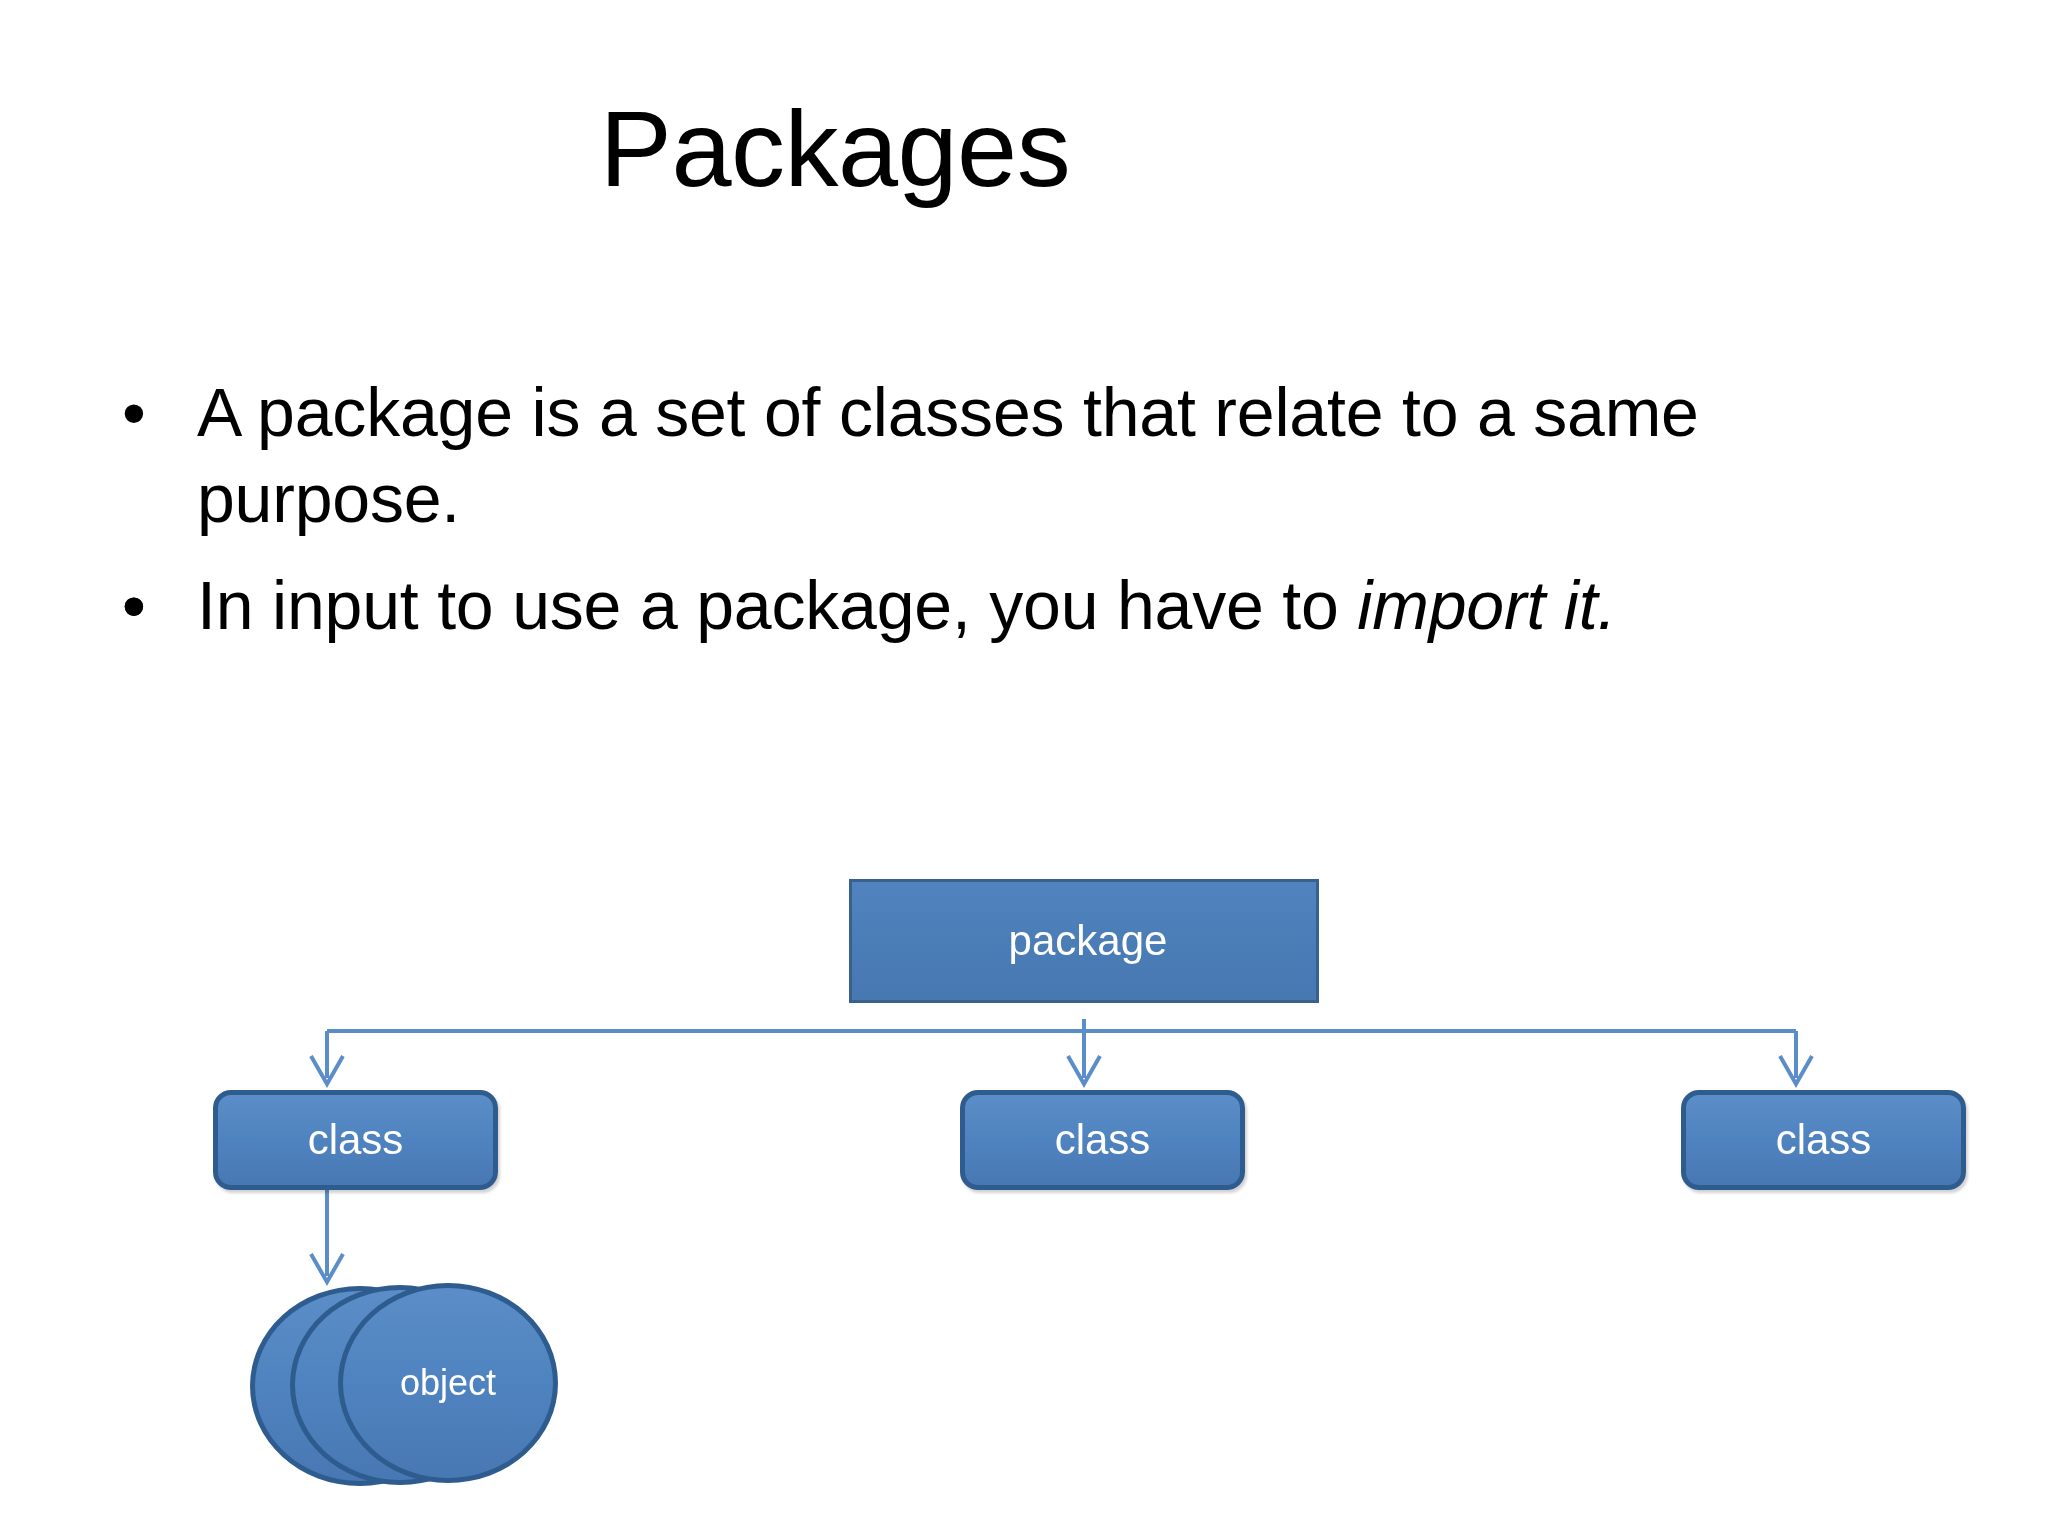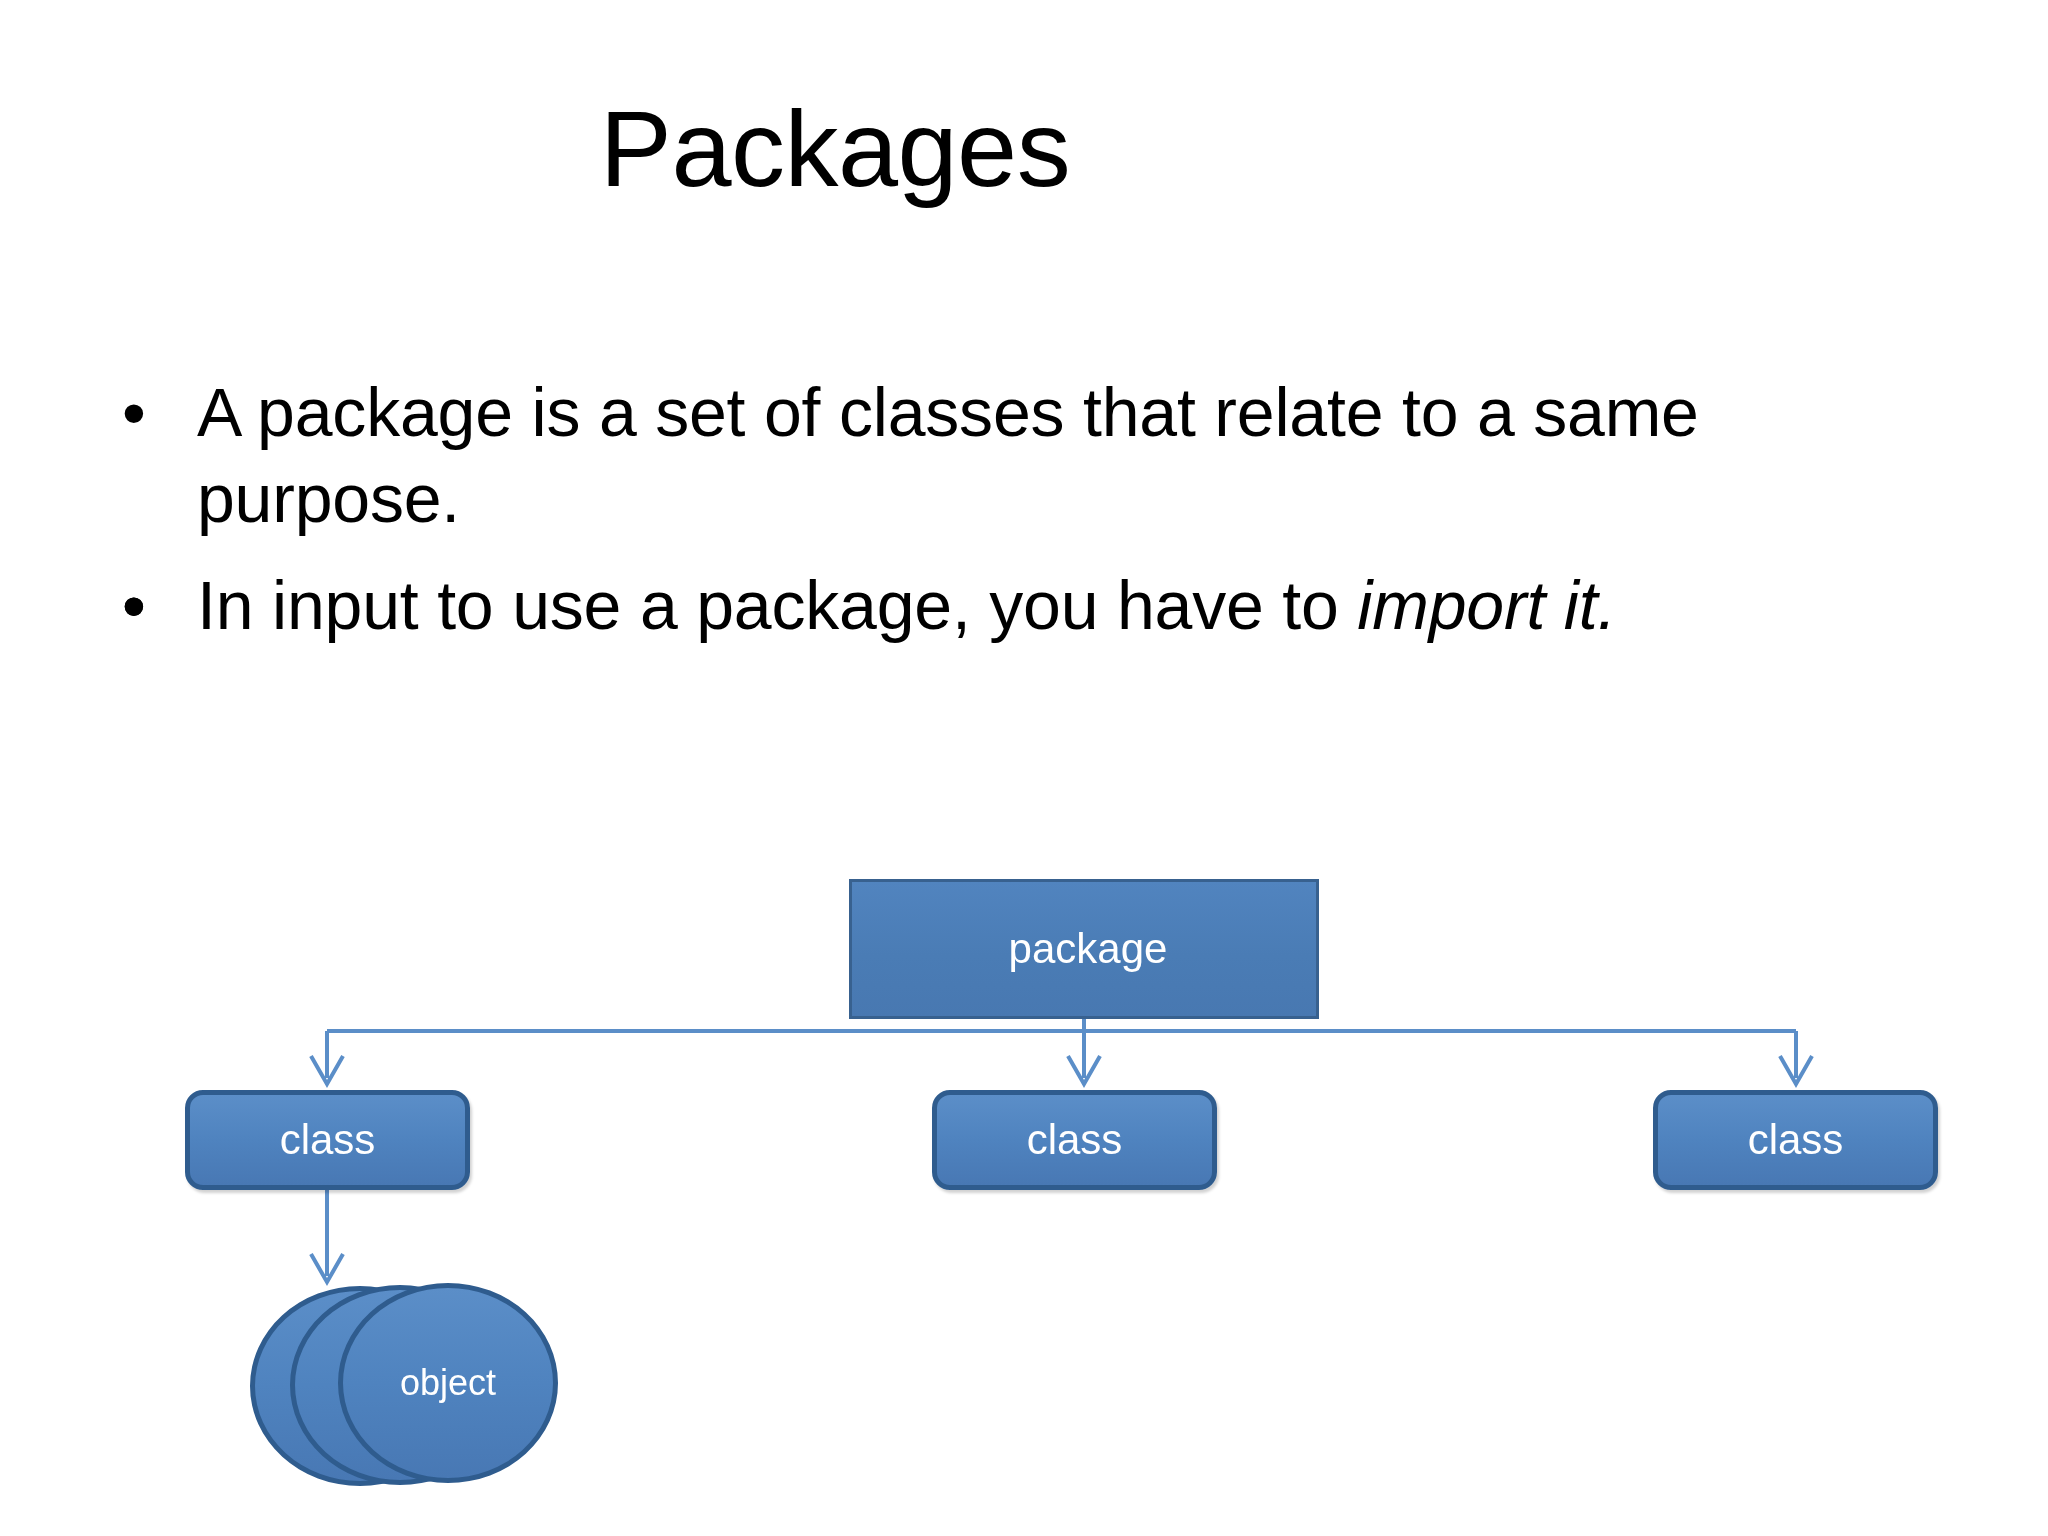--- a/index.html
+++ b/index.html
@@ -77,7 +77,7 @@
     left: 849px;
     top: 879px;
     width: 470px;
-    height: 140px;
+    height: 124px;
     background: linear-gradient(180deg, #5184bf 0%, #4a7cb5 55%, #4878b1 100%);
     border: 3px solid #38618f;
     box-sizing: border-box;

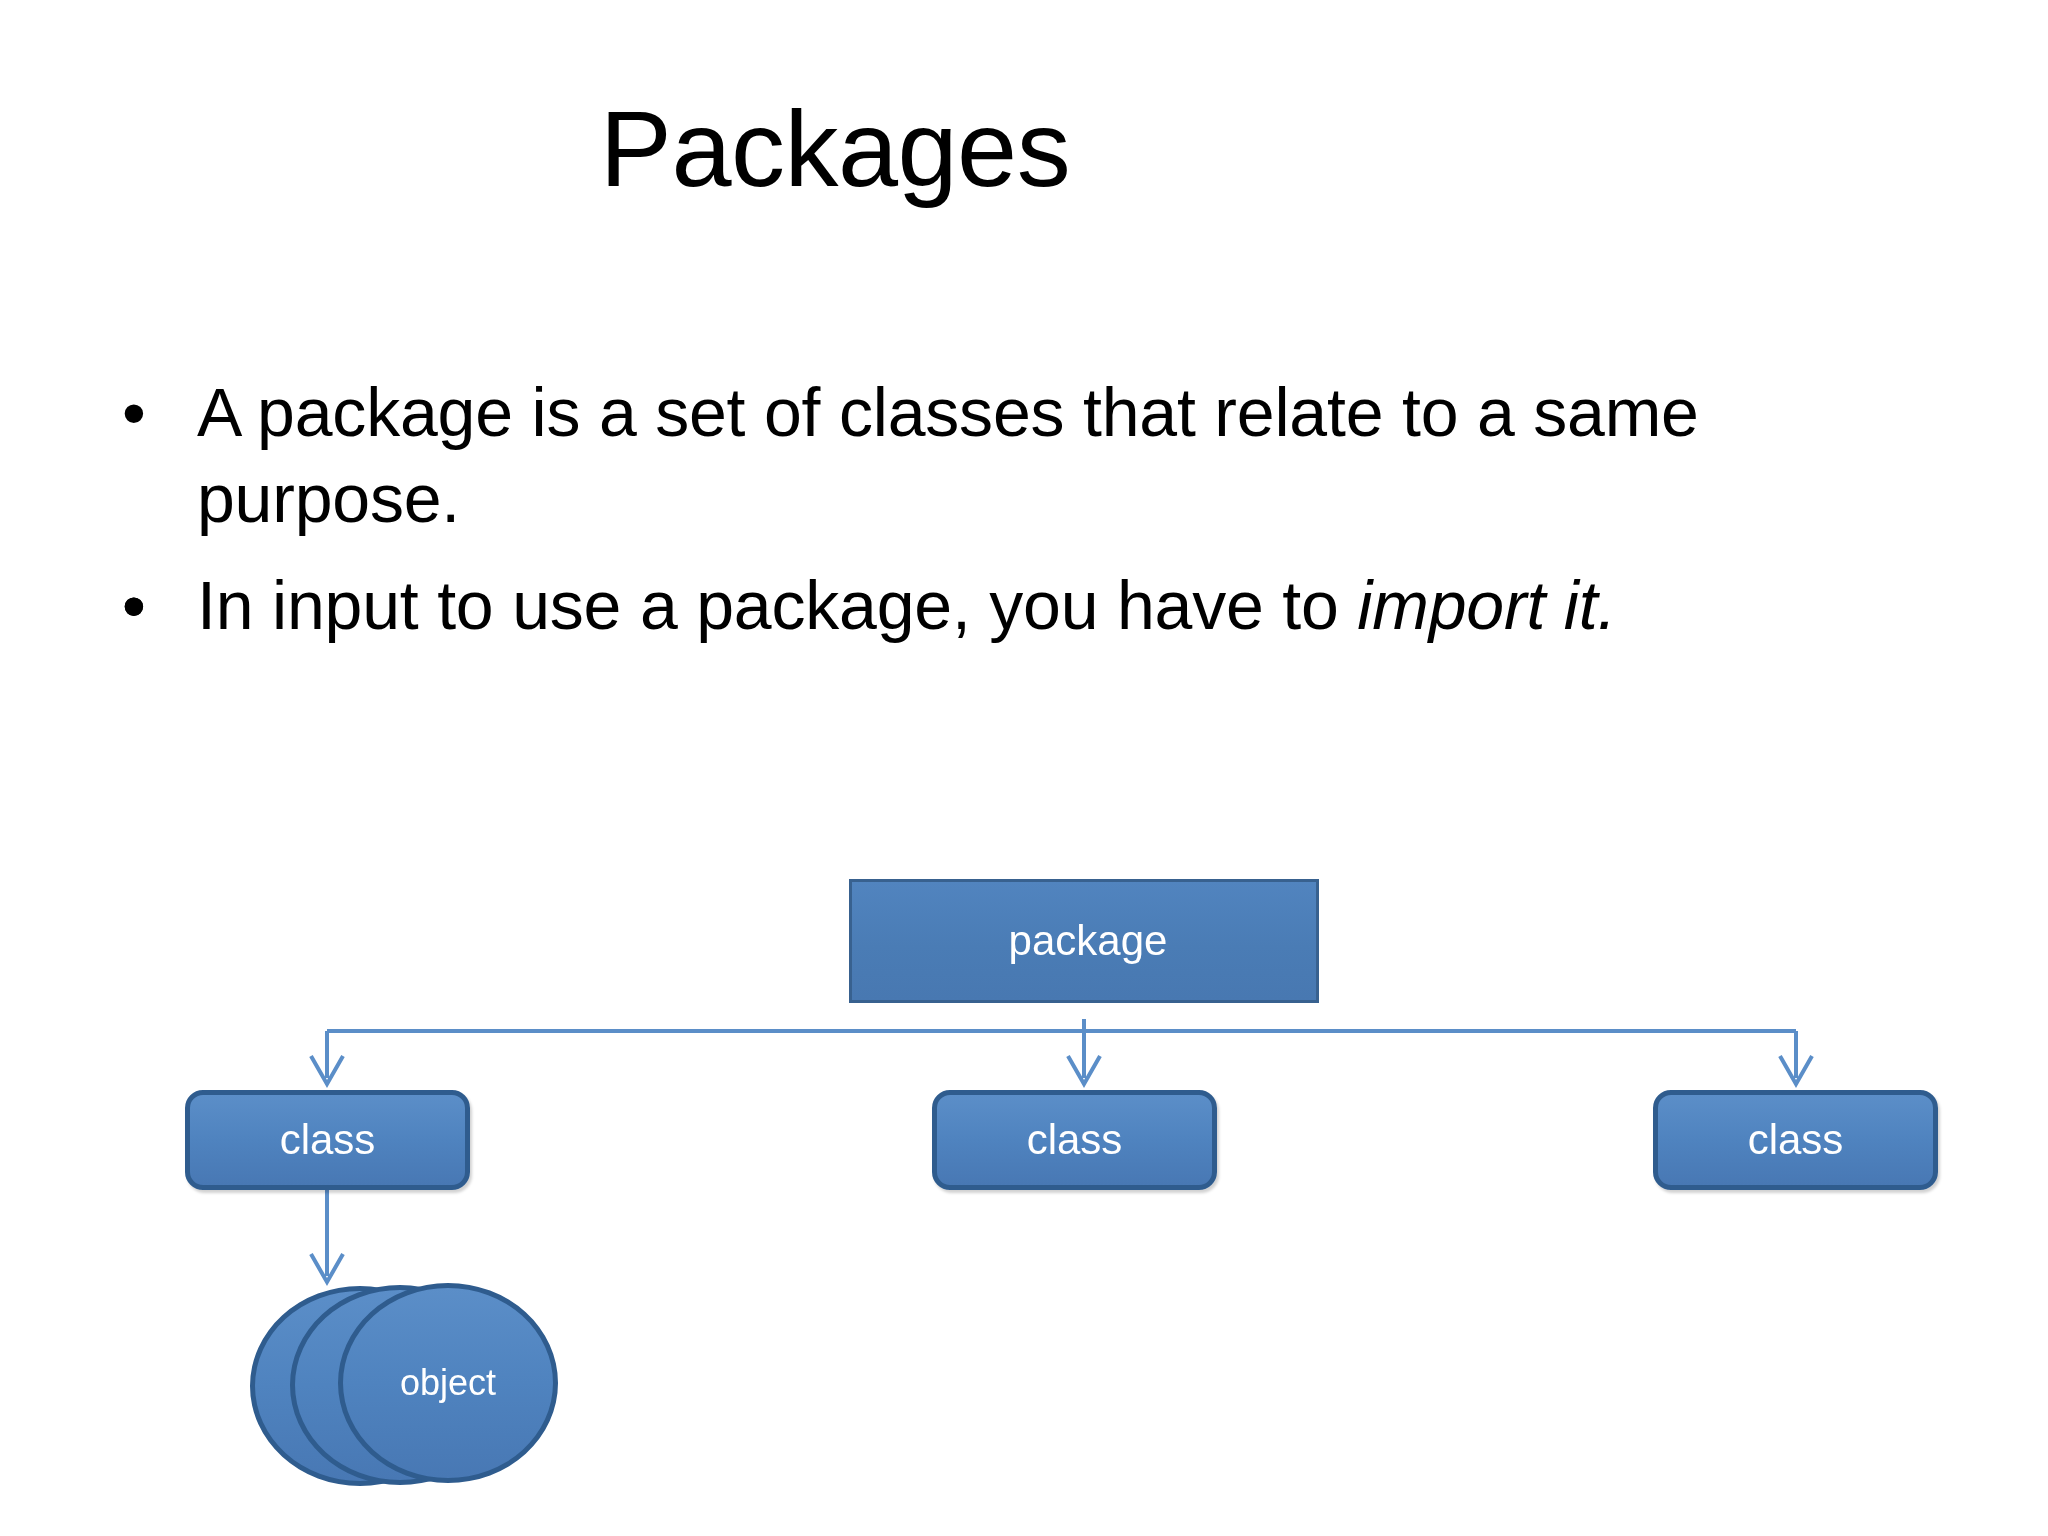--- a/index.html
+++ b/index.html
@@ -103,6 +103,7 @@
     color: #ffffff;
     font-size: 42px;
     box-shadow: 2px 3px 3px rgba(0,0,0,0.18);
+    margin-left: 28px;
   }
   .class-1 { left: 185px;  top: 1090px; }
   .class-2 { left: 932px;  top: 1090px; }

